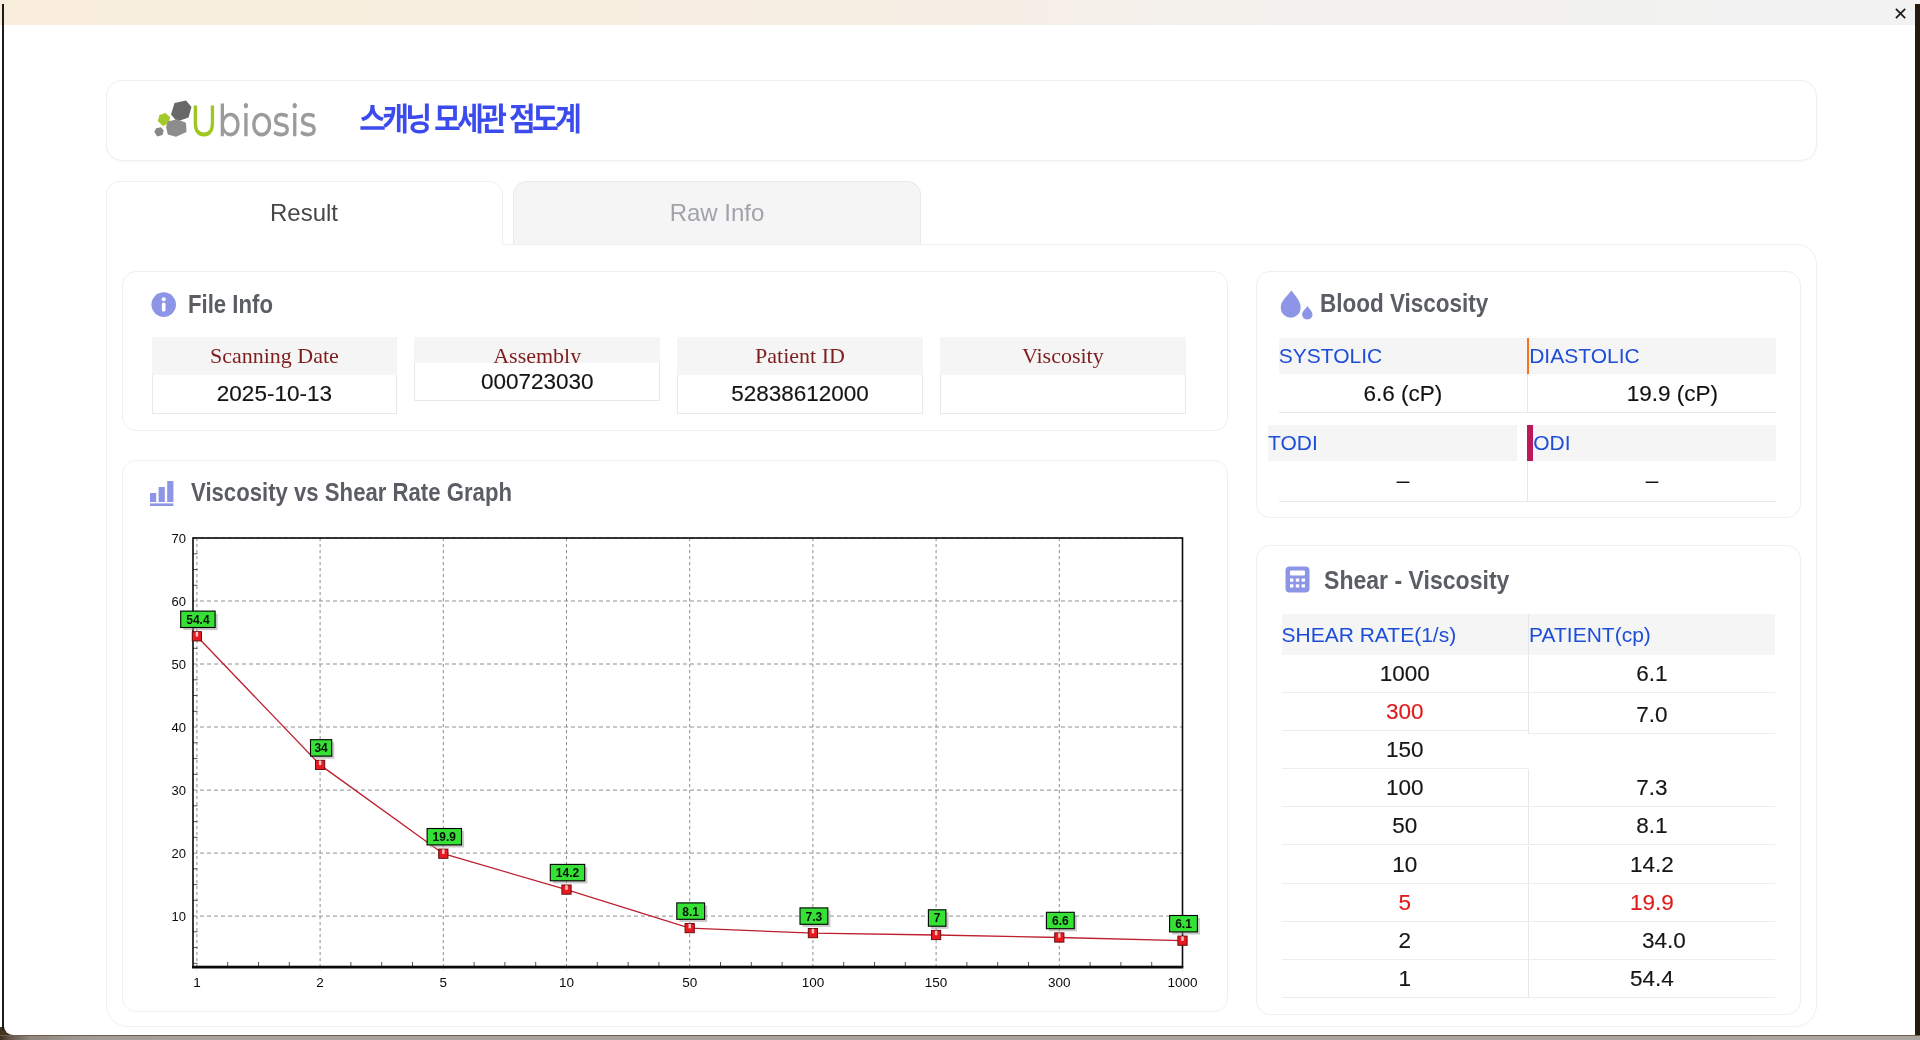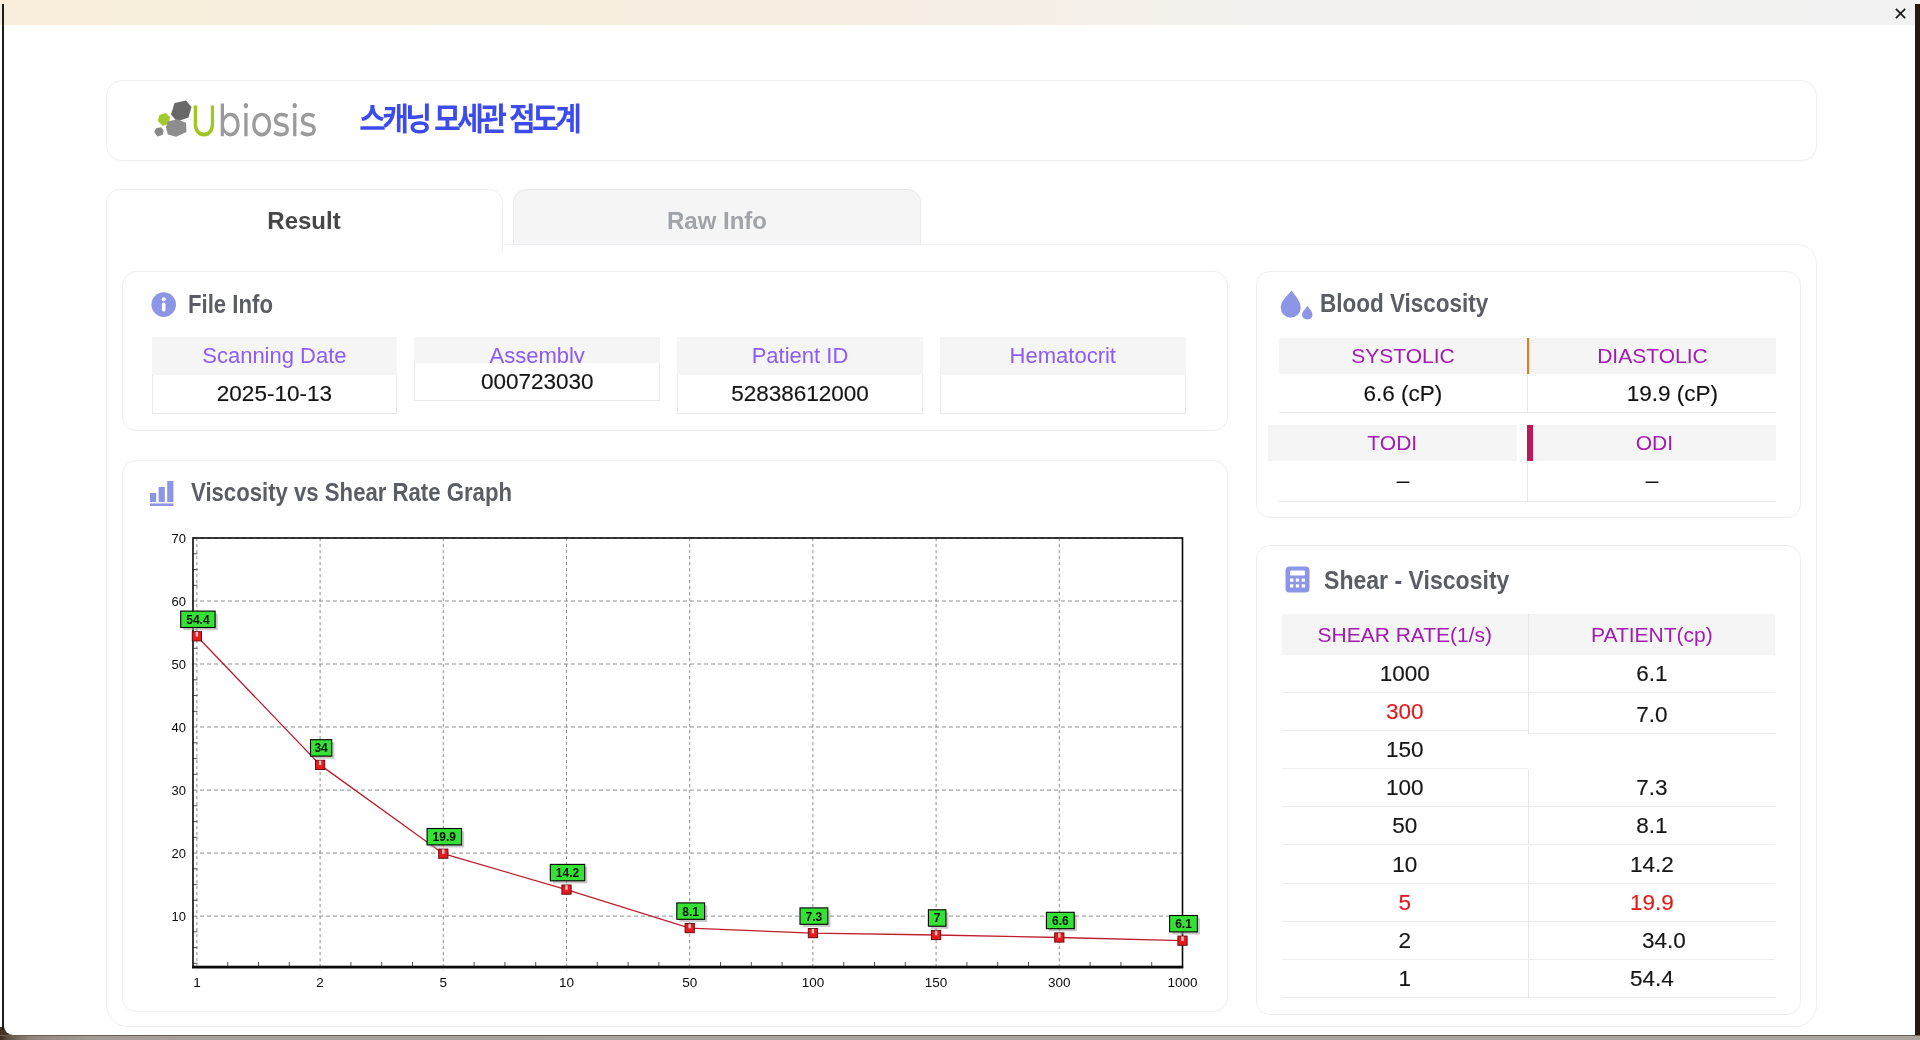--- a/index.html
+++ b/index.html
@@ -19,7 +19,7 @@
   box-shadow:0 1px 2px rgba(120,120,140,0.05); }
 .hdrcard { left:105.5px; top:79.5px; width:1711px; height:81px; border-radius:16px; }
 .tab { position:absolute; top:181px; height:63px; border-radius:14px 14px 0 0;
-  font-size:24px; font-weight:bold; text-align:center; line-height:61px;margin-top:8px; }
+  font-size:24px; font-weight:normal; text-align:center; line-height:61px; }
 .tabres { left:105.5px; width:397px; background:#fff; color:#474747;
   border:1px solid #eef0f4; border-bottom:none; z-index:3; height:64px; }
 .tabraw { left:513px; width:408px; background:#f5f5f6; color:#a0a3a8;

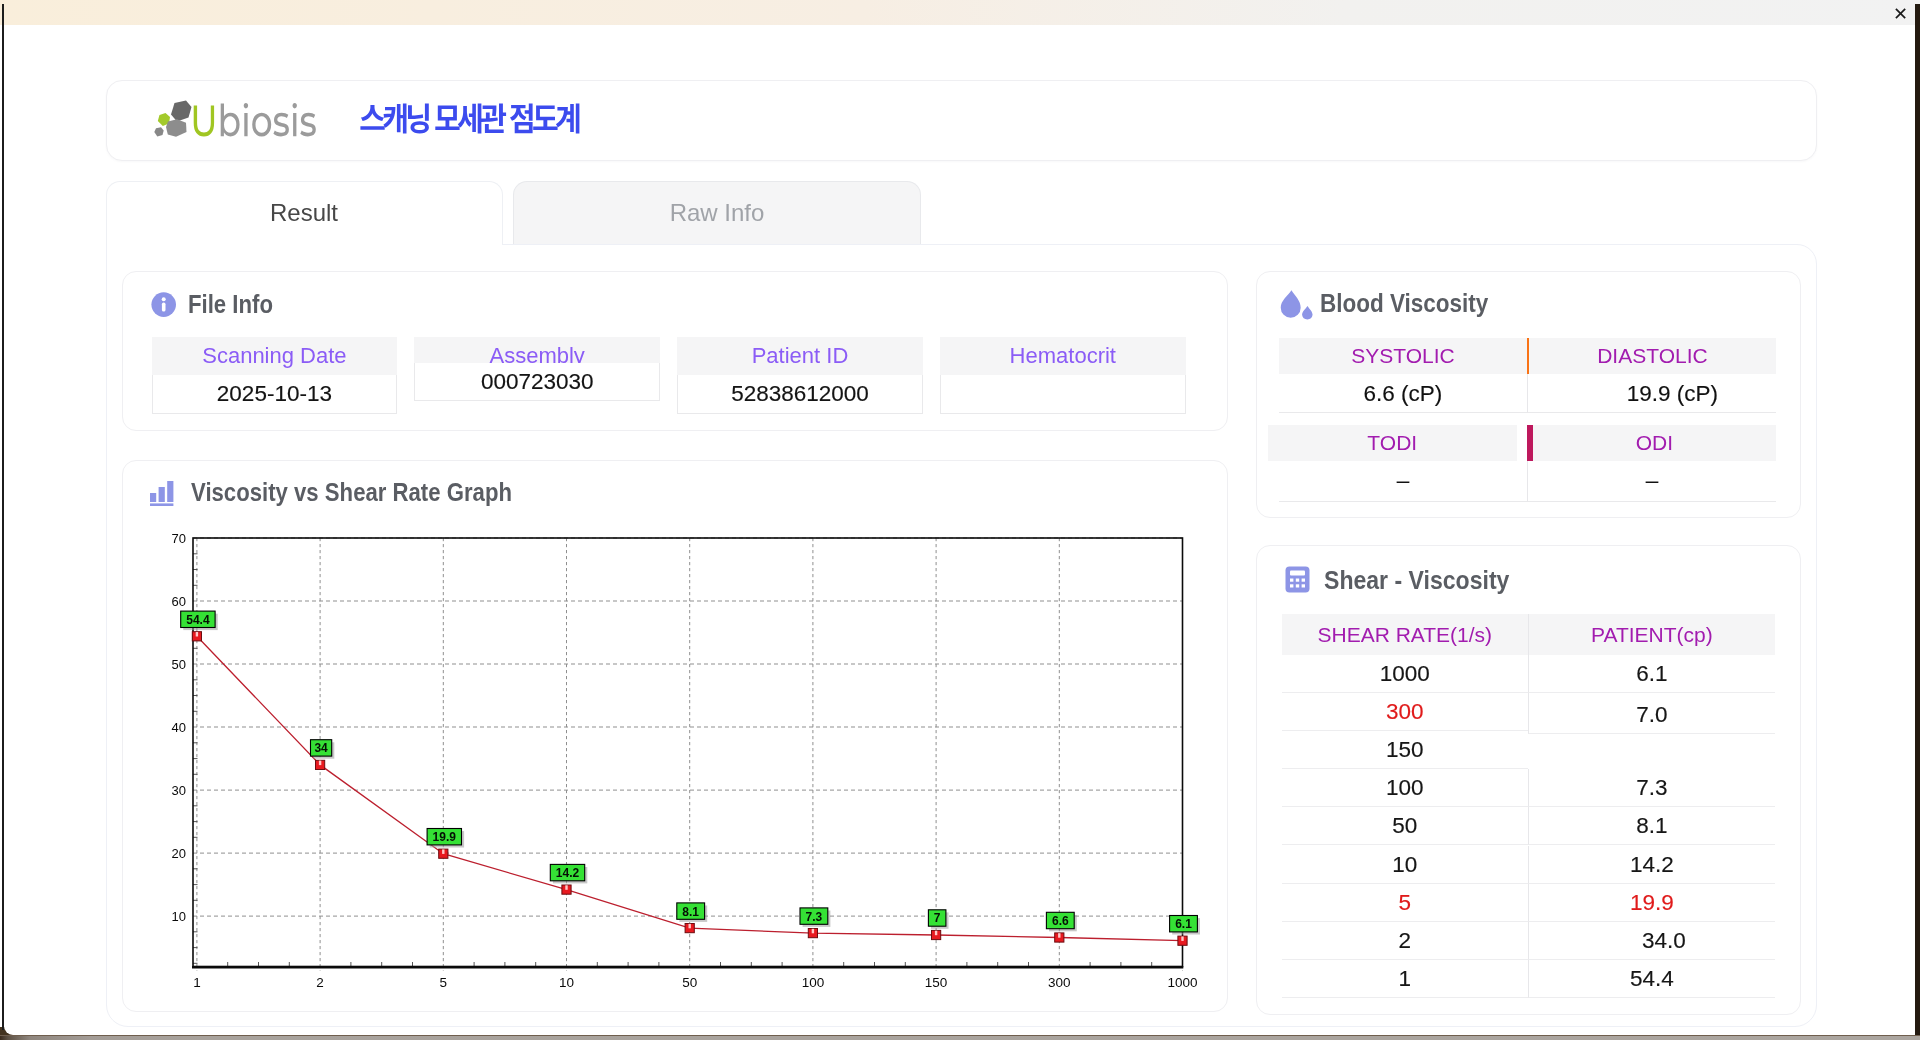--- a/index.html
+++ b/index.html
@@ -32,8 +32,8 @@
 .bvcard { left:1255.5px; top:271px; width:545px; height:247.4px; }
 .shcard { left:1255.5px; top:544.5px; width:545px; height:470.8px; }
 .ctitle { position:absolute; font-weight:bold; color:#5a5d63; z-index:4; }
-.fih { height:38.4px; line-height:38.4px; background:#f5f5f6; color:#8b5cf6;
-  font-size:22px; text-align:center; z-index:4; }
+.fih { height:38.4px; line-height:38.4px; background:#f5f5f6; color:#7f1d1d;
+  font-size:22px; text-align:center; z-index:4;font-family:Liberation Serif, serif; }
 .fiv { height:38.4px; line-height:38.4px; background:#fff; color:#141414;
   font-size:22.5px; -webkit-text-stroke:0.15px #141414; text-align:center; z-index:4; border:1px solid #e9e9eb; border-top:none; }
 .bvh { background:#f5f5f6; color:#a21caf; font-size:21px; text-align:center; z-index:4; }

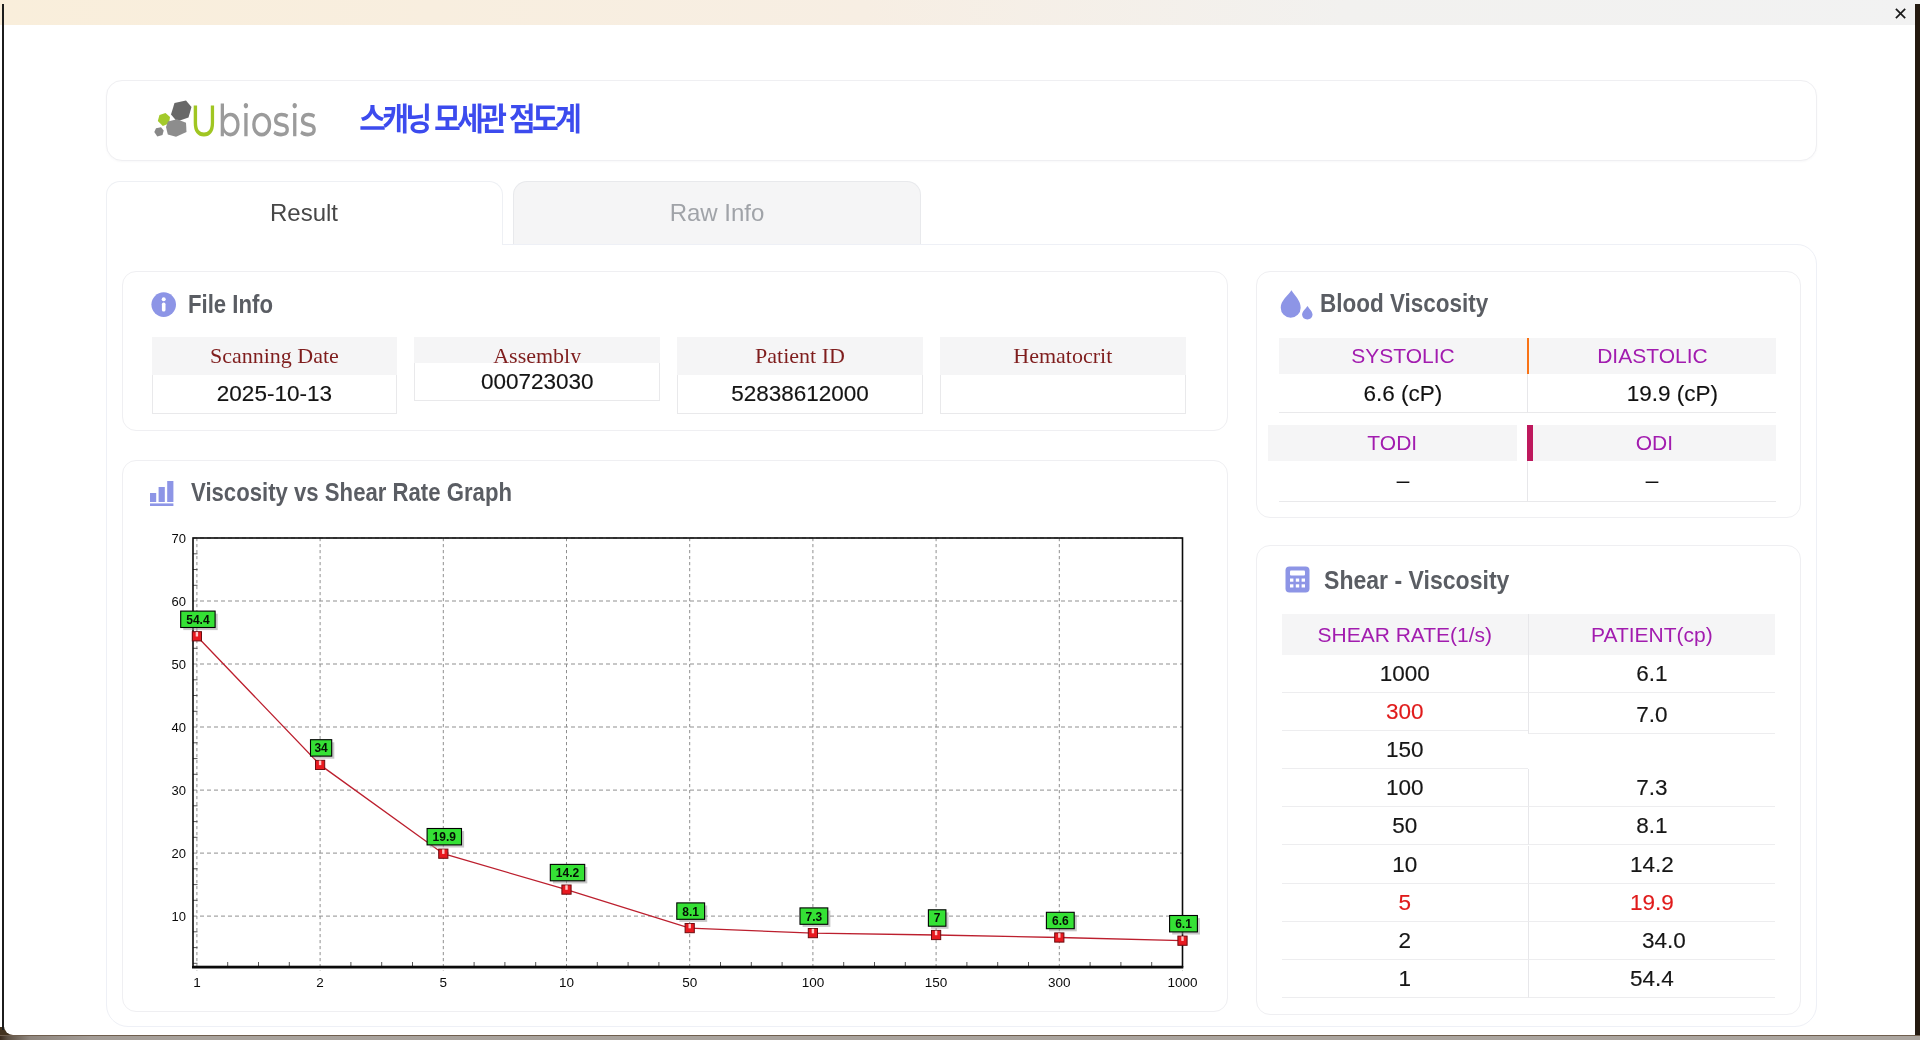--- a/index.html
+++ b/index.html
@@ -92,7 +92,7 @@
 <div class="fiv abs" style="left:414.3px;top:363px;width:245.8px;">000723030</div>
 <div class="fih abs" style="left:677.1px;top:336.8px;width:245.8px;">Patient ID</div>
 <div class="fiv abs" style="left:677.1px;top:375.2px;width:245.8px;">52838612000</div>
-<div class="fih abs" style="left:939.9px;top:336.8px;width:245.8px;">Hematocrit</div>
+<div class="fih abs" style="left:939.9px;top:336.8px;width:245.8px;">Viscosity</div>
 <div class="fiv abs" style="left:939.9px;top:375.2px;width:245.8px;"></div>
 
 <svg class="abs" style="left:149px;top:479px" width="30" height="28" viewBox="0 0 30 28">

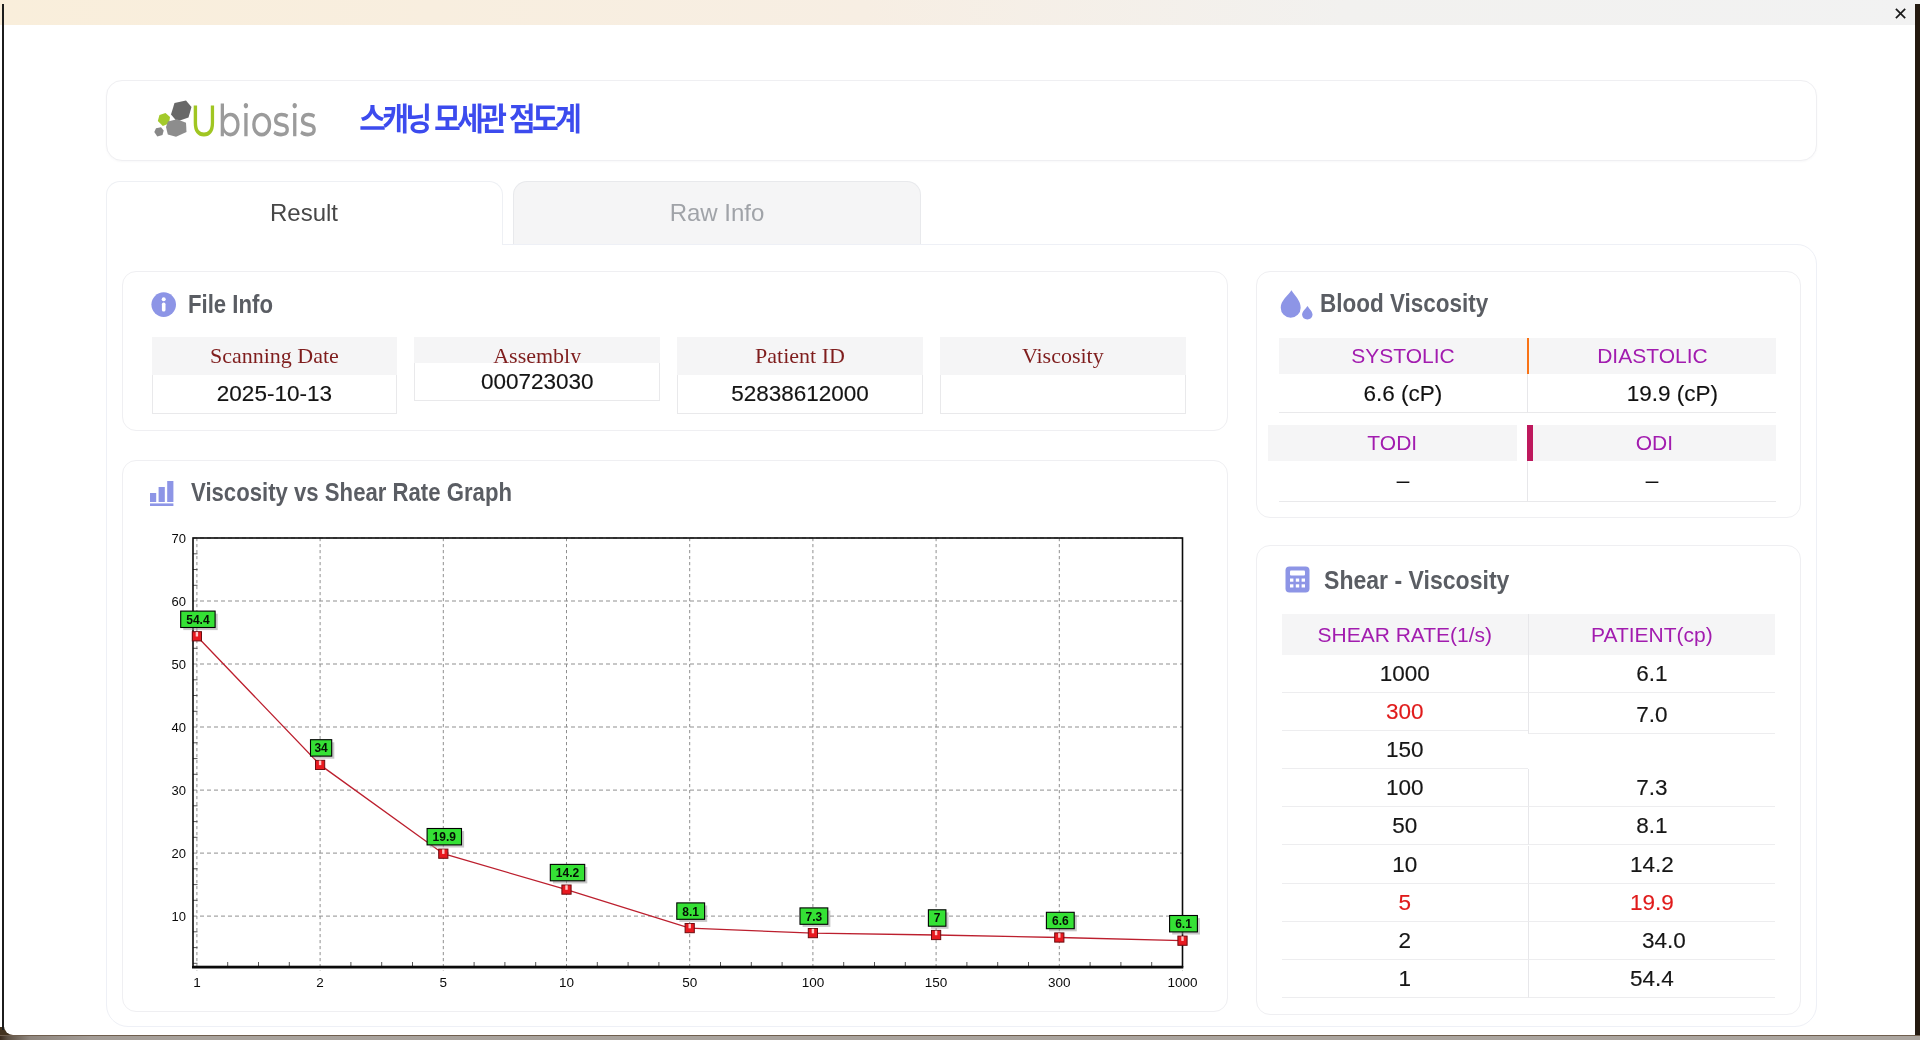--- a/index.html
+++ b/index.html
@@ -36,7 +36,7 @@
   font-size:22px; text-align:center; z-index:4;font-family:Liberation Serif, serif; }
 .fiv { height:38.4px; line-height:38.4px; background:#fff; color:#141414;
   font-size:22.5px; -webkit-text-stroke:0.15px #141414; text-align:center; z-index:4; border:1px solid #e9e9eb; border-top:none; }
-.bvh { background:#f5f5f6; color:#a21caf; font-size:21px; text-align:center; z-index:4; }
+.bvh { background:#f5f5f6; color:#1d4ed8; font-size:21px; z-index:4; }
 .bvv { background:#fff; color:#111; font-size:22.5px; -webkit-text-stroke:0.15px #111; text-align:center; z-index:4;
   border-bottom:1px solid #e9e9eb; }
 .shr { background:#fff; color:#161616; font-size:22.5px; -webkit-text-stroke:0.15px currentColor; text-align:center; z-index:4;

